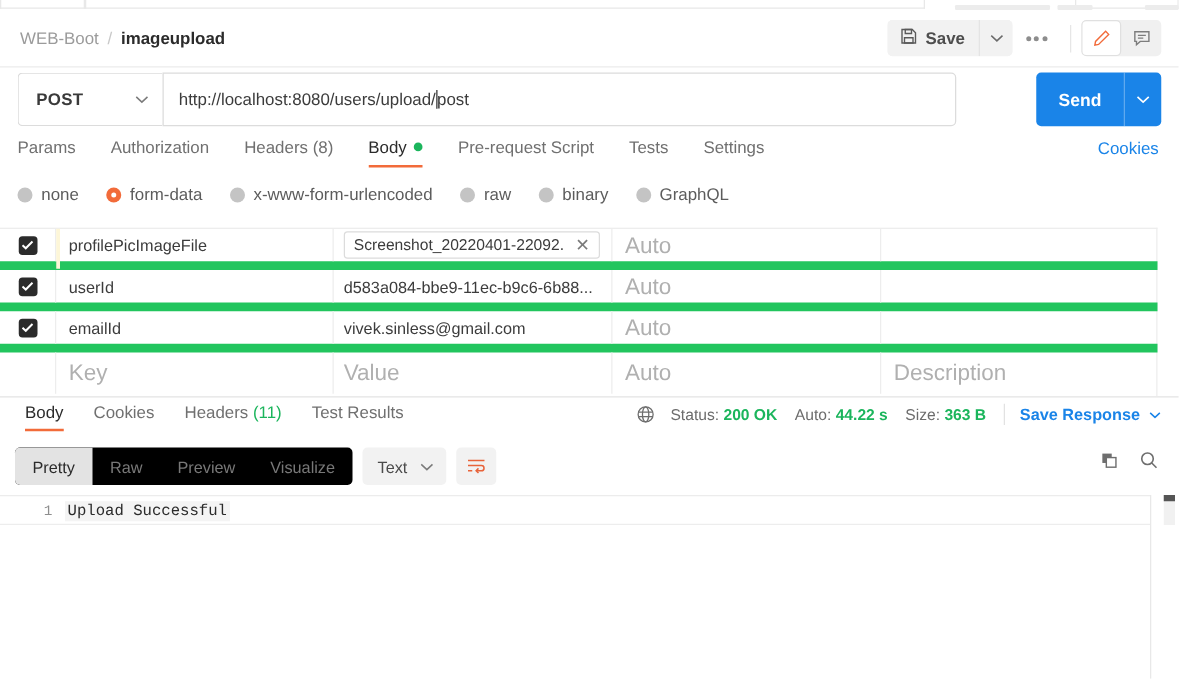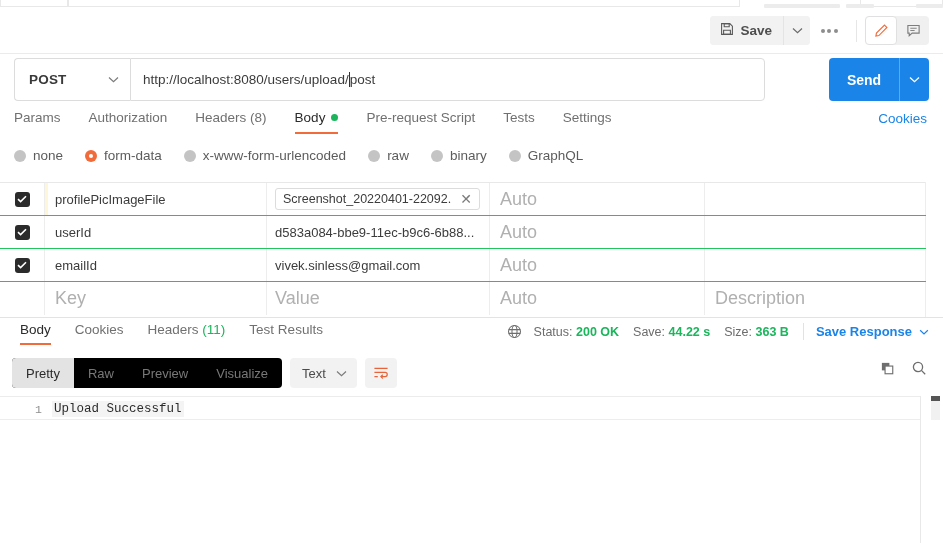--- a/index.html
+++ b/index.html
@@ -158,6 +158,11 @@
 </div>
 
 <div class="header">
+  <div class="breadcrumb">
+    <span class="bc-collection">WEB-Boot</span>
+    <span class="bc-sep">/</span>
+    <span class="bc-request">imageupload</span>
+  </div>
 
   <div class="header-right">
     <div class="save-group">

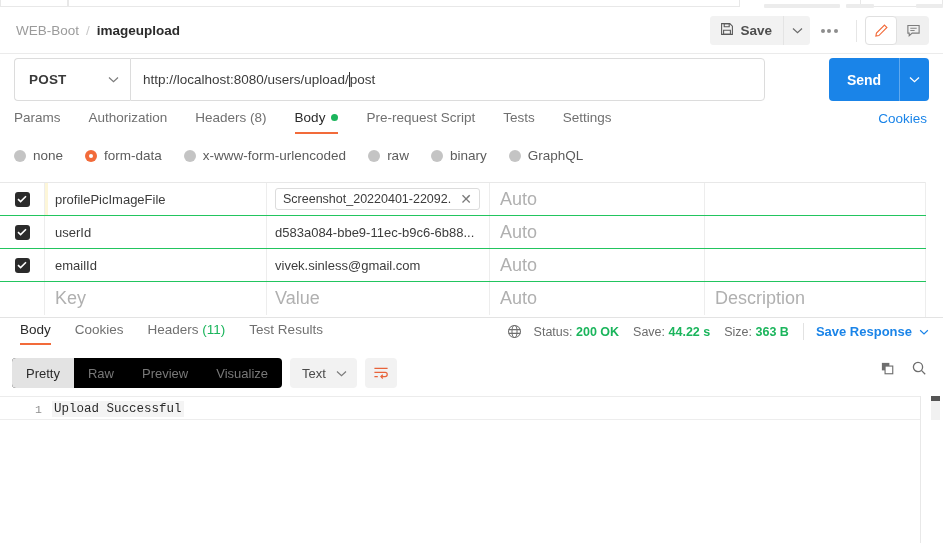--- a/index.html
+++ b/index.html
@@ -92,7 +92,7 @@
   
   .fdtable { position:absolute; top:182px; left:0; width:943px; height:135px; background:#fff; overflow:hidden; }
   .fd-topline { position:absolute; top:0; left:0; width:926px; height:1px; background:#e8e8e8; }
-  .fd-row { position:absolute; left:0; width:926px; height:33px; display:flex; border-bottom:1px solid #22c55e; }
+  .fd-row { position:absolute; left:0; width:926px; height:33px; display:flex; border-bottom:7px solid #22c55e; }
   .fd-col-check { width:45px; display:flex; align-items:center; justify-content:center; border-right:1px solid #ededed; }
   .fd-col-key { width:222px; display:flex; align-items:center; padding-left:10px; border-right:1px solid #ededed; }
   .fd-col-val { width:223px; display:flex; align-items:center; padding-left:8px; border-right:1px solid #ededed; }

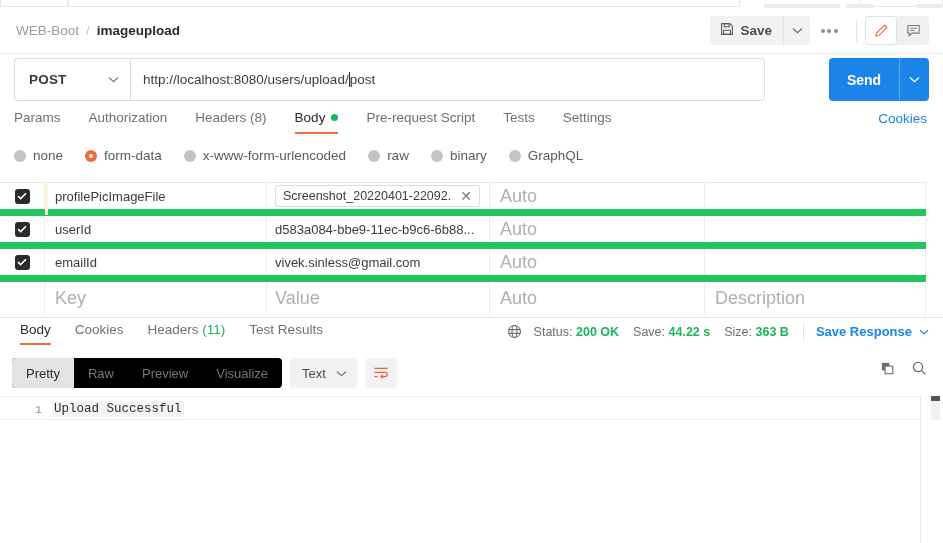--- a/index.html
+++ b/index.html
@@ -400,7 +400,7 @@
     <span class="meta-val">200 OK</span>
   </span>
   <span class="meta-item">
-    <span>Save:</span>
+    <span>Auto:</span>
     <span class="meta-val">44.22 s</span>
   </span>
   <span class="meta-item">

